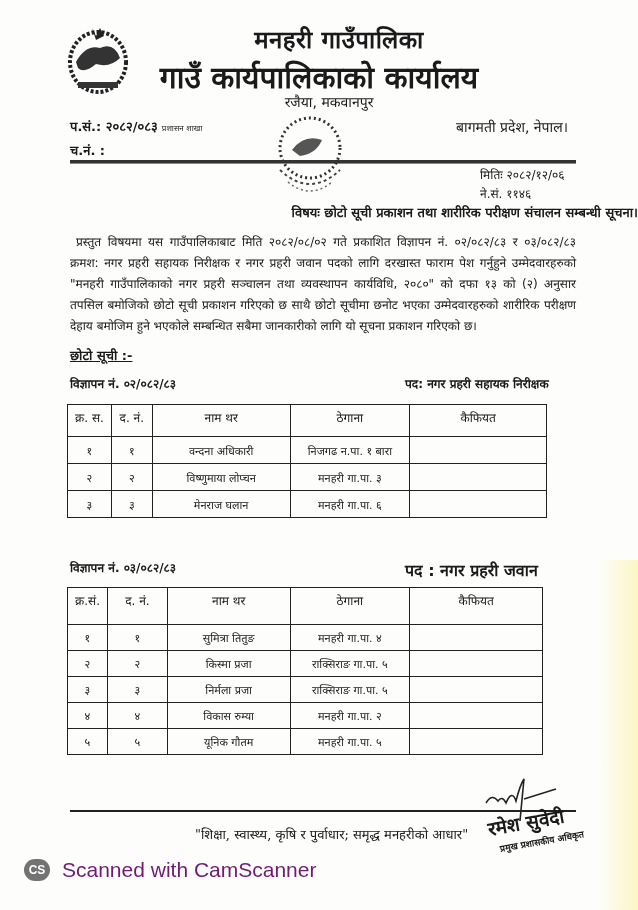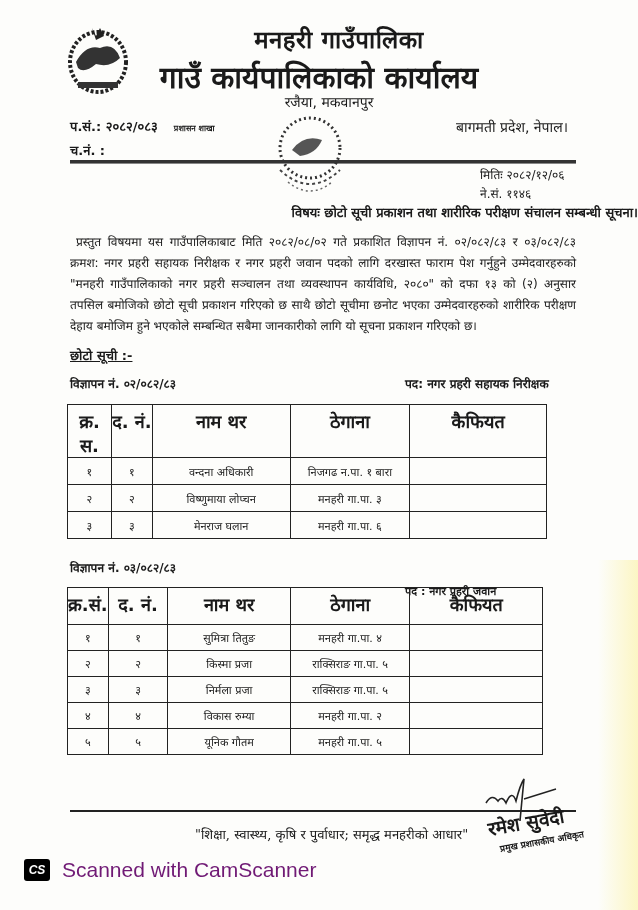--- a/index.html
+++ b/index.html
@@ -19,7 +19,7 @@
     .title2 { left: 0; width: 638px; top: 56px; text-align: center; font-size: 30px; font-weight: bold; box-sizing: border-box; }
     .address { left: 0; width: 638px; top: 92px; text-align: center; font-size: 14px; padding-left: 20px; box-sizing: border-box; }
     .ref { left: 70px; top: 117px; font-size: 13px; font-weight: bold; }
-    .ref small { font-size: 8px; font-weight: bold; margin-left: 16px; }
+    .ref small { font-size: 8px; font-weight: normal; margin-left: 4px; }
     .chn { left: 70px; top: 141px; font-size: 13px; font-weight: bold; }
     .province { right: 70px; top: 117px; font-size: 14px; }
     .hr-top { left: 70px; top: 160px; width: 506px; height: 0; border-top: 3px solid #333; border-bottom: 1px solid #888; }

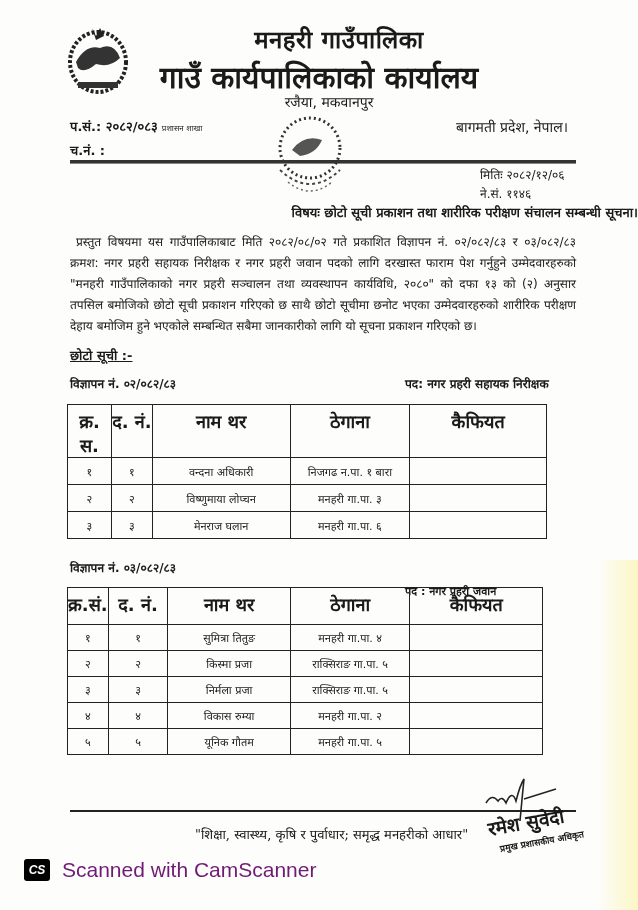--- a/index.html
+++ b/index.html
@@ -35,7 +35,7 @@
     .post2 { left: 405px; top: 559px; font-size: 11px; font-weight: bold; margin-top: 24px; }
     table.list { position: absolute; border-collapse: collapse; font-size: 11px; }
     table.list th, table.list td { border: 1.3px solid #222; text-align: center; padding: 0; }
-    table.list th { font-weight: bold; font-size: 18px; vertical-align: top; padding-top: 4px; }
+    table.list th { font-weight: normal; font-size: 12px; vertical-align: top; padding-top: 4px; }
     table.t1 { left: 67px; top: 404px; width: 480px; }
     table.t1 th { height: 27px; }
     table.t1 td { height: 26px; }

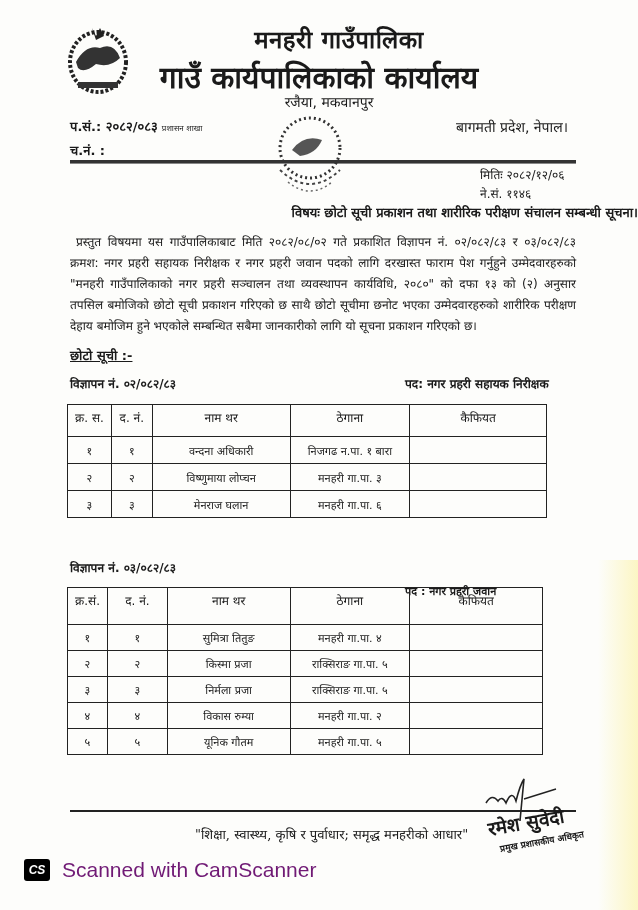--- a/index.html
+++ b/index.html
@@ -32,7 +32,7 @@
     .adv1 { left: 70px; top: 375px; font-size: 12px; font-weight: bold; }
     .post1 { left: 405px; top: 375px; font-size: 12px; font-weight: bold; }
     .adv2 { left: 70px; top: 559px; font-size: 12px; font-weight: bold; }
-    .post2 { left: 405px; top: 559px; font-size: 11px; font-weight: bold; margin-top: 24px; }
+    .post2 { left: 405px; top: 559px; font-size: 16px; font-weight: bold; }
     table.list { position: absolute; border-collapse: collapse; font-size: 11px; }
     table.list th, table.list td { border: 1.3px solid #222; text-align: center; padding: 0; }
     table.list th { font-weight: normal; font-size: 12px; vertical-align: top; padding-top: 4px; }

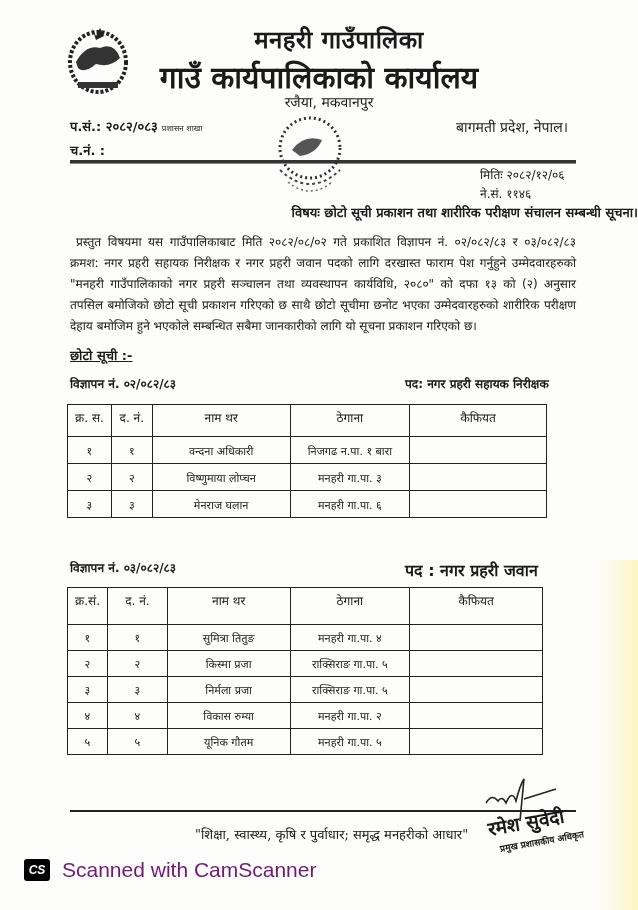--- a/index.html
+++ b/index.html
@@ -47,7 +47,7 @@
     .sig-scribble { left: 480px; top: 775px; width: 80px; height: 50px; }
     .sig-name { left: 488px; top: 816px; font-size: 19px; font-weight: bold; transform: rotate(-10deg); transform-origin: left center; }
     .sig-title { left: 500px; top: 842px; font-size: 9px; font-weight: bold; transform: rotate(-10deg); transform-origin: left center; }
-    .cs-logo { left: 24px; top: 859px; width: 26px; height: 22px; background: #000000; color: #fff; font-size: 12px; font-weight: bold; text-align: center; line-height: 22px; border-radius: 3px; font-family: "Liberation Sans", sans-serif; font-style: italic; }
+    .cs-logo { left: 24px; top: 859px; width: 26px; height: 22px; background: #737373; color: #fff; font-size: 12px; font-weight: bold; text-align: center; line-height: 22px; border-radius: 11px; font-family: "Liberation Sans", sans-serif; }
     .cs-text { left: 62px; top: 858px; font-size: 21px; color: #701a75; font-family: "Liberation Sans", sans-serif; }
   </style>
 </head>

